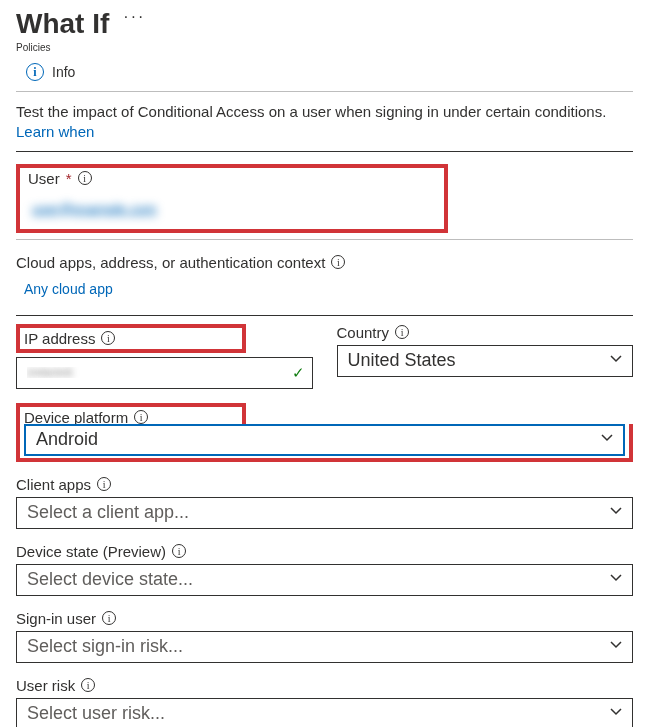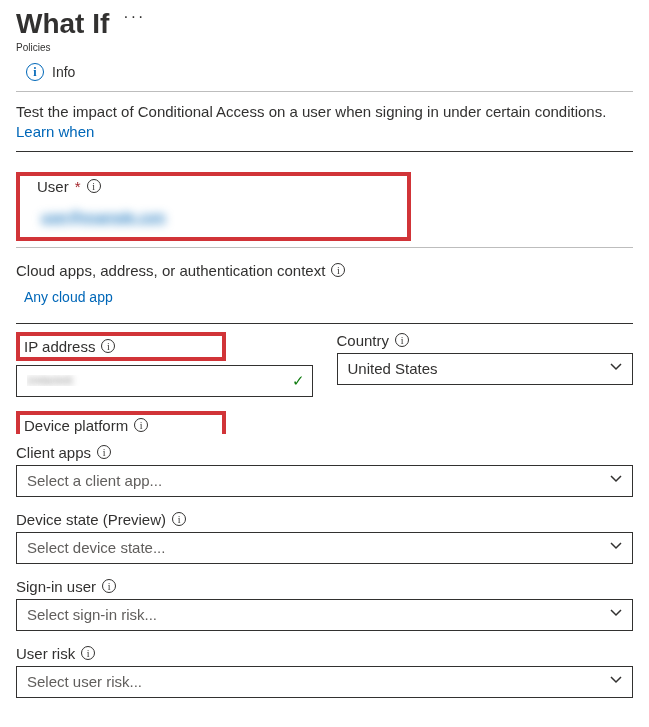--- a/index.html
+++ b/index.html
@@ -37,7 +37,7 @@
 
     .field-block { margin-top: 14px; }
     .field-label { display: flex; align-items: center; gap: 6px; font-size: 15px; margin-bottom: 4px; }
-    .hl-user-box { border: 4px solid #d13438; padding: 2px 17px 0; width: 395px; margin-top: 20px; }
+    .hl-user-box { border: 4px solid #d13438; padding: 2px 8px 0; width: 432px; margin-top: 12px; }
     .hl-box { border: 4px solid #d13438; padding: 2px 4px; }
     .hl-narrow { width: 210px; }
 

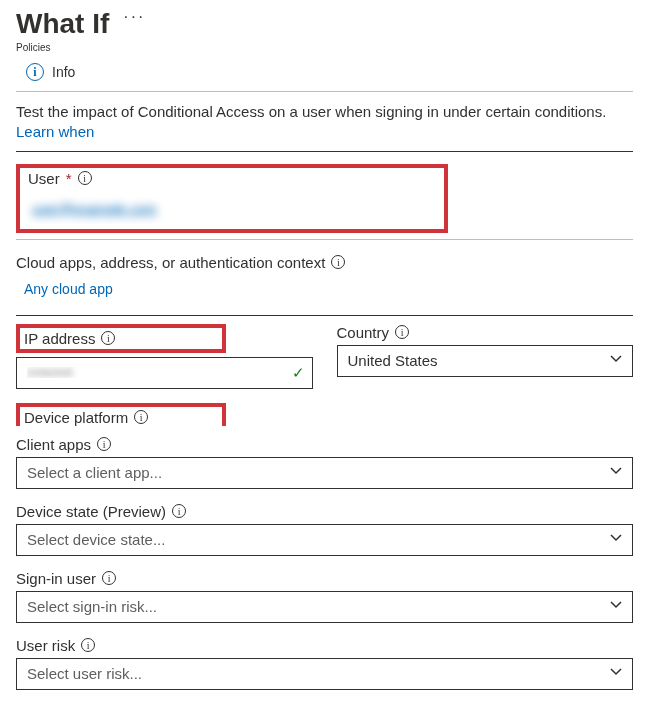--- a/index.html
+++ b/index.html
@@ -39,7 +39,7 @@
     .field-label { display: flex; align-items: center; gap: 6px; font-size: 15px; margin-bottom: 4px; }
     .hl-user-box { border: 4px solid #d13438; padding: 2px 8px 0; width: 432px; margin-top: 12px; }
     .hl-box { border: 4px solid #d13438; padding: 2px 4px; }
-    .hl-narrow { width: 210px; }
+    .hl-narrow { width: 230px; }
 
     svg.chevron { width: 12px; height: 12px; }
   </style>

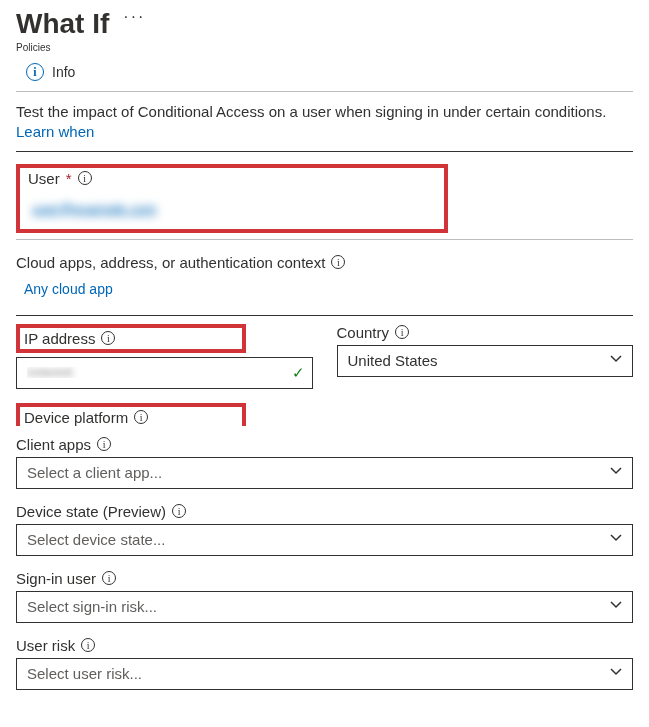--- a/index.html
+++ b/index.html
@@ -30,7 +30,7 @@
     .check { position: absolute; right: 8px; color: #107c10; font-size: 15px; pointer-events: none; }
     .chev { position: absolute; right: 10px; pointer-events: none; font-size: 13px; }
 
-    .select { width: 100%; height: 32px; border: 1px solid #323130; padding: 0 30px 0 10px; font-size: 15px; background: #fff; position: relative; display: flex; align-items: center; cursor: pointer; }
+    .select { width: 100%; height: 32px; border: 1px solid #323130; padding: 0 30px 0 10px; font-size: 18px; background: #fff; position: relative; display: flex; align-items: center; cursor: pointer; }
     .select .chev { right: 10px; }
     .select.blue-border { border: 2px solid #0067b8; }
     .placeholder { color: #605e5c; }

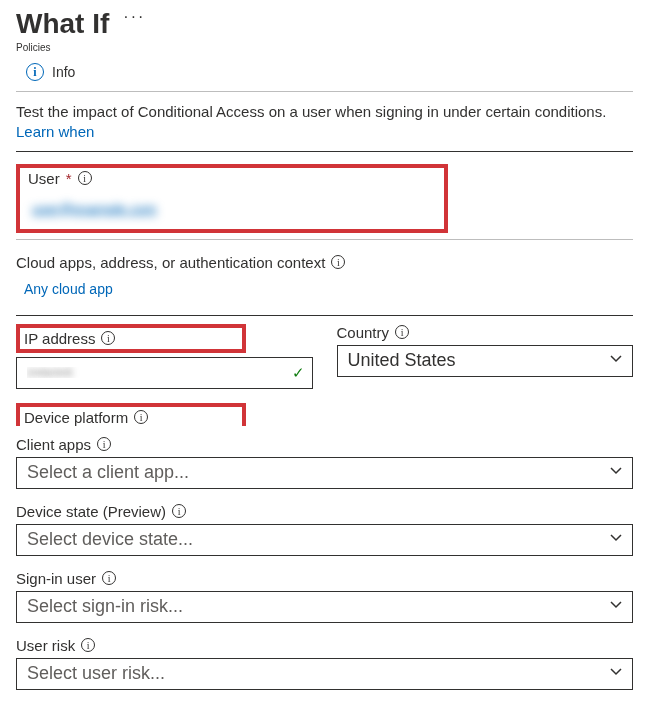--- a/index.html
+++ b/index.html
@@ -114,6 +114,14 @@
       <span class="info-icon-sm">i</span>
     </div>
   </div>
+  <div class="hl-box" style="border-top:none;padding-top:0">
+    <div class="select blue-border">
+      <span>Android</span>
+      <span class="chev"><svg class="chevron" viewBox="0 0 12 12">
+            <path d="M1 3 L6 8 L11 3" stroke="#323130" stroke-width="1.5" fill="none"></path>
+          </svg></span>
+    </div>
+  </div>
 </div>
 
 <div class="field-block">

